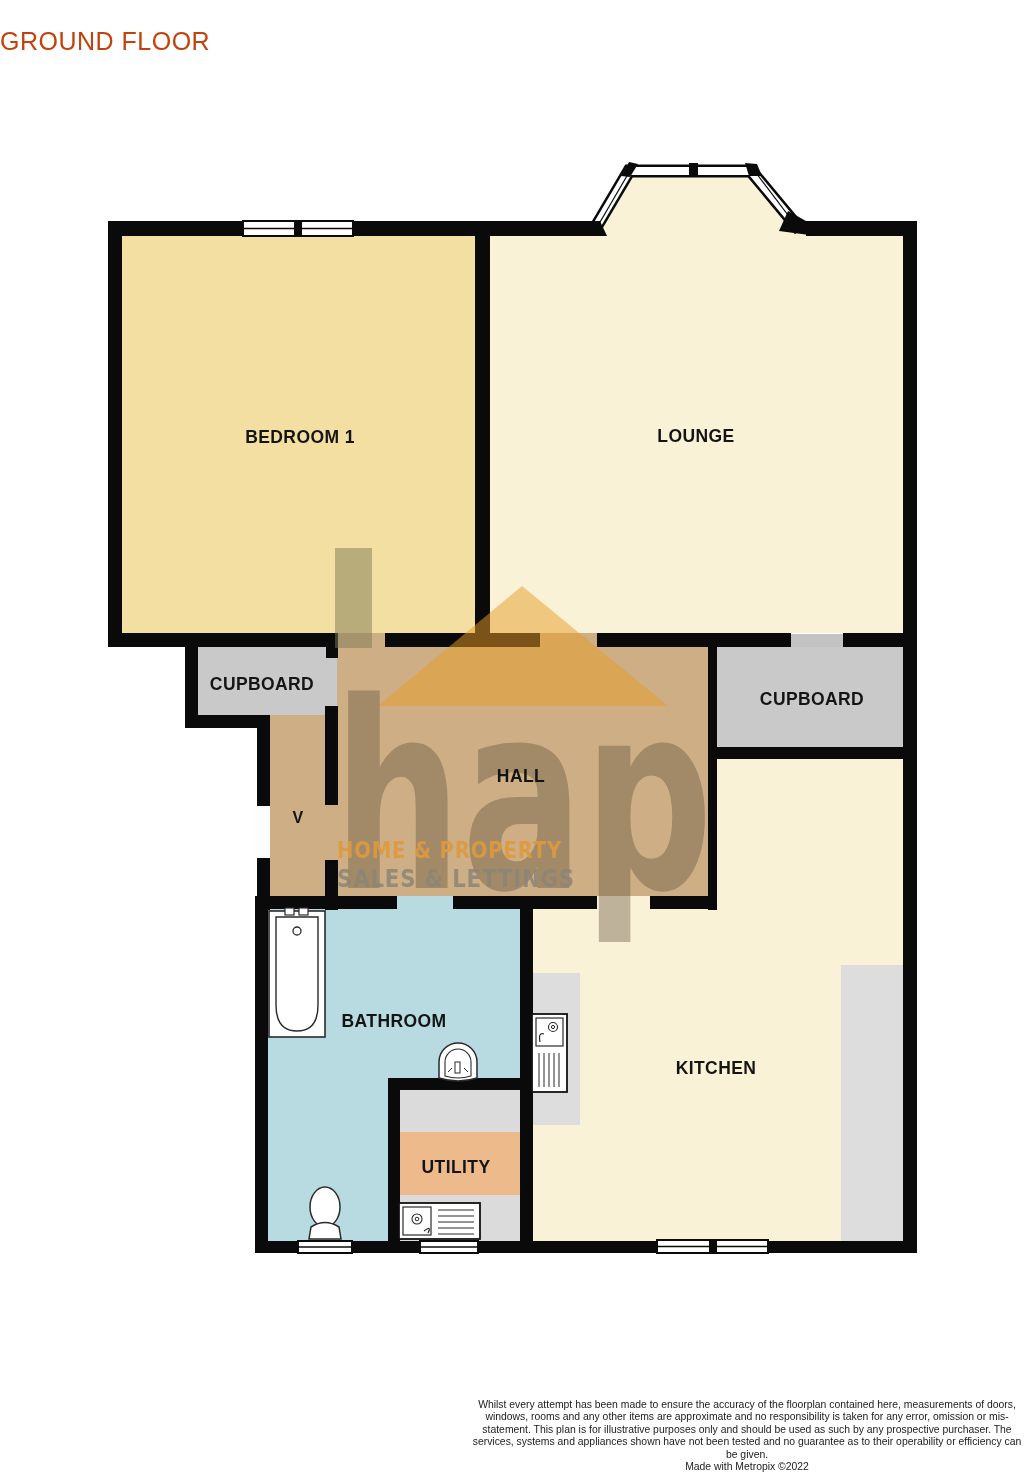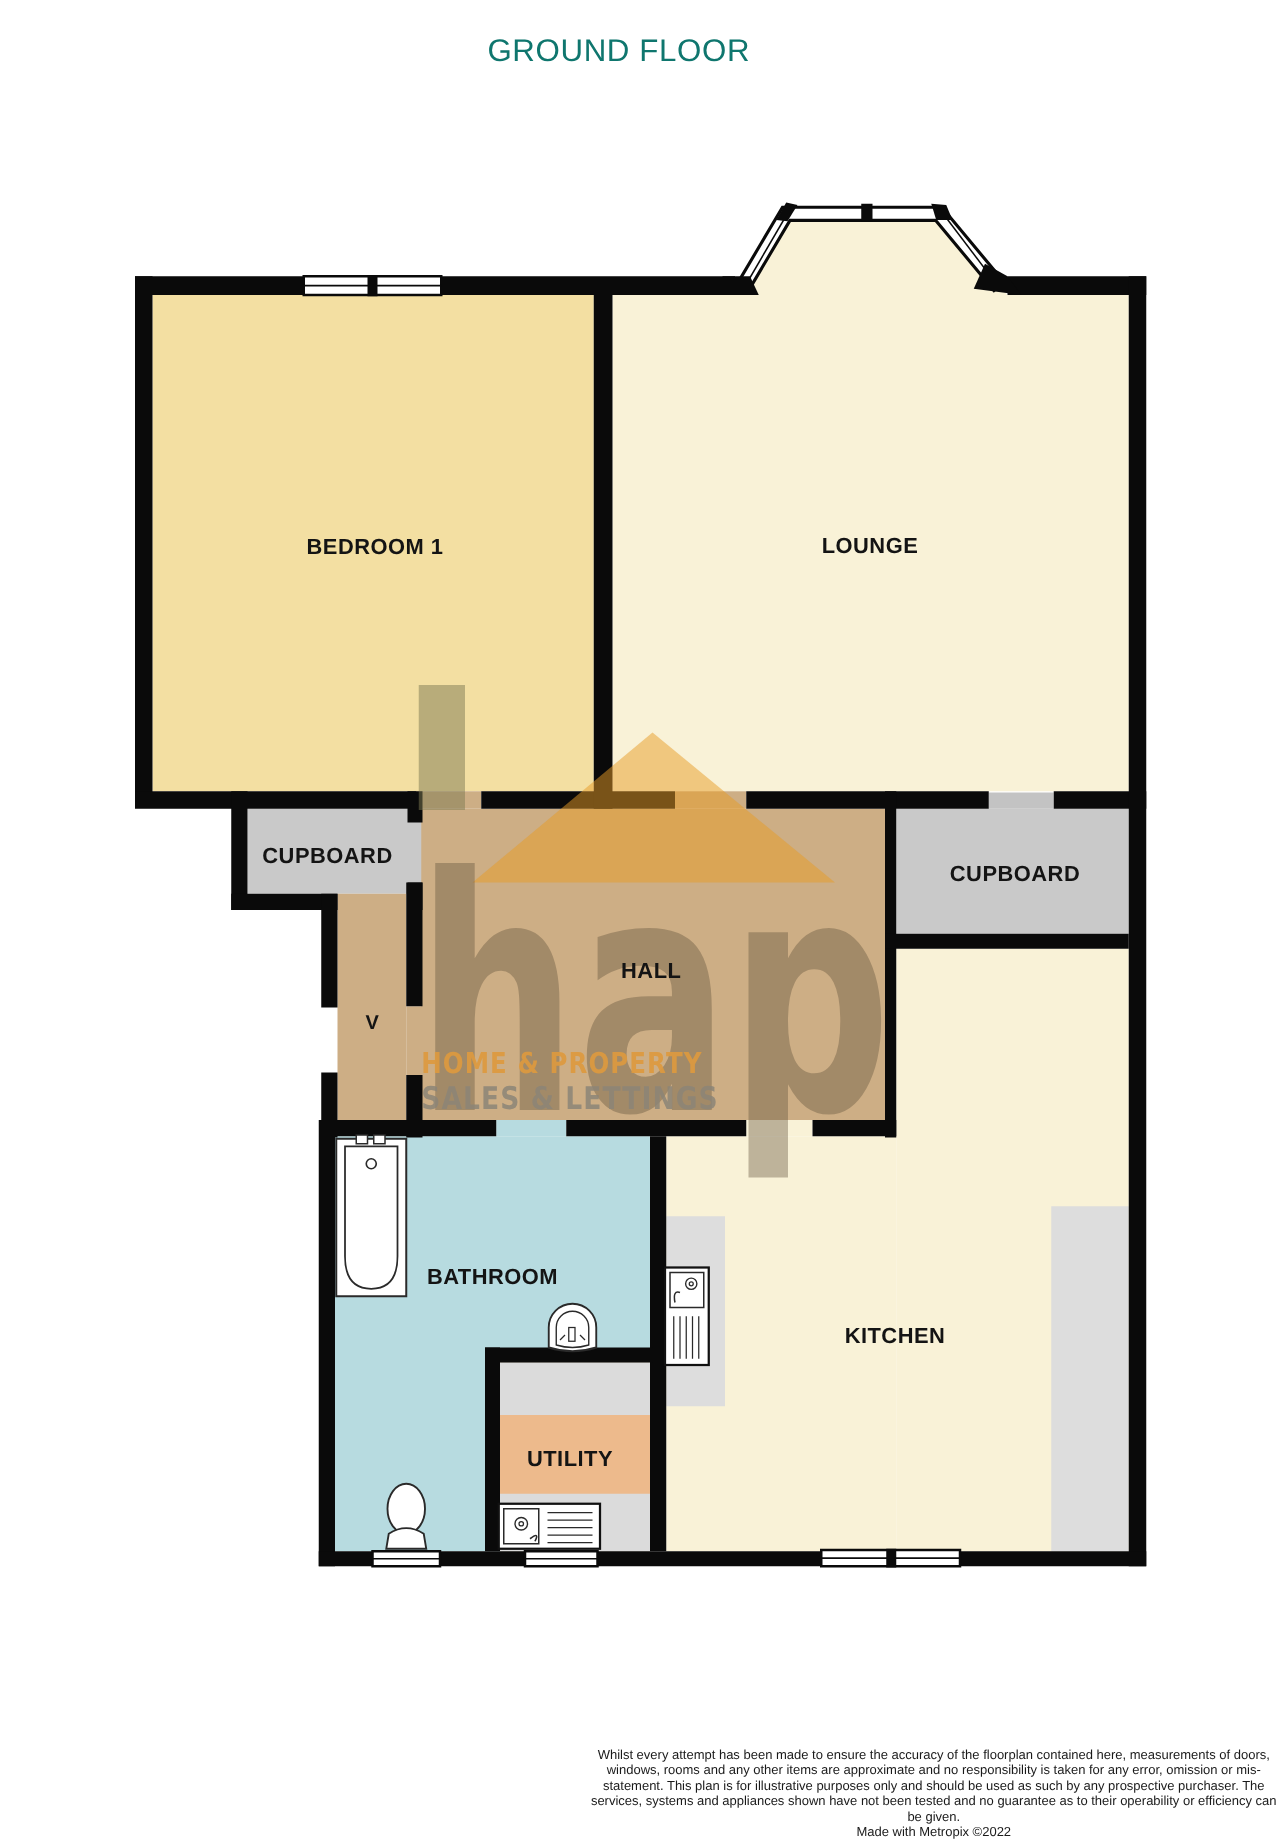--- a/index.html
+++ b/index.html
@@ -5,8 +5,8 @@
   html,body{margin:0;padding:0;background:#ffffff;}
   .page{position:relative;width:1024px;height:1477px;background:#ffffff;overflow:hidden;
         font-family:"Liberation Sans", sans-serif;}
-  .title{position:absolute;top:27px;left:0;width:990px;text-align:center;
-         font-size:25px;color:#0f766e;letter-spacing:0.5px;}
+  .title{position:absolute;top:27px;left:0;width:990px;text-align:left;
+         font-size:25px;color:#c2410c;letter-spacing:0.5px;}
   .plan{position:absolute;top:0;left:0;width:1024px;height:1477px;}
   .footer{position:absolute;left:468px;top:1399px;width:558px;text-align:center;
           font-size:10.4px;line-height:12.4px;color:#1a1a1a;}

